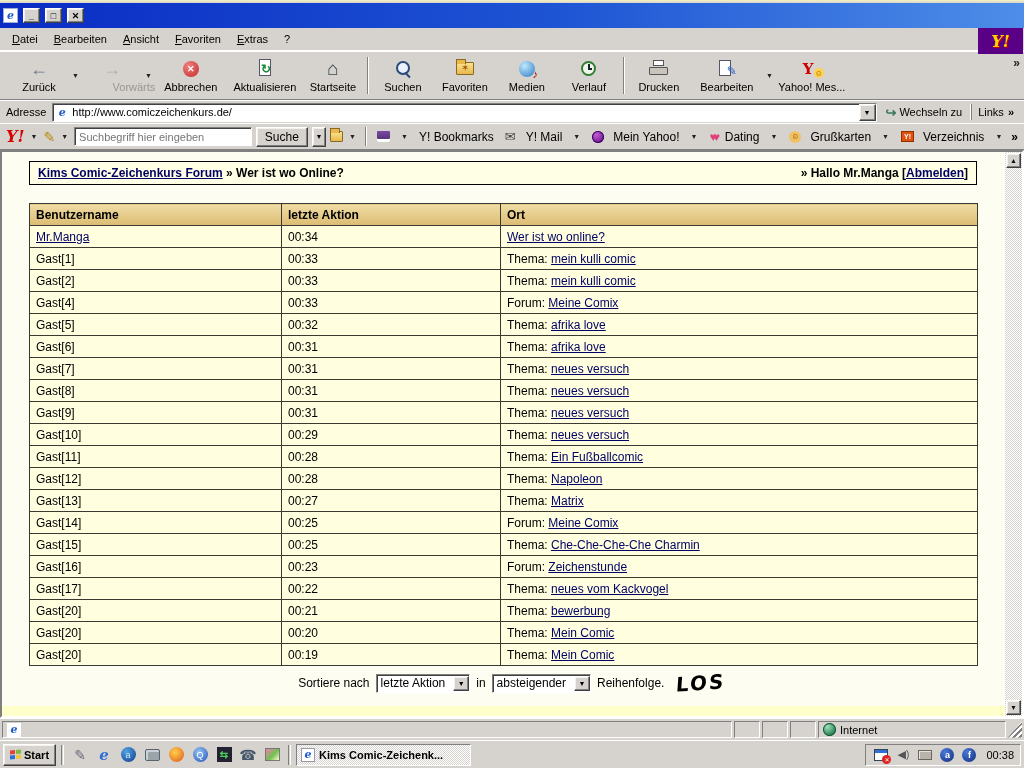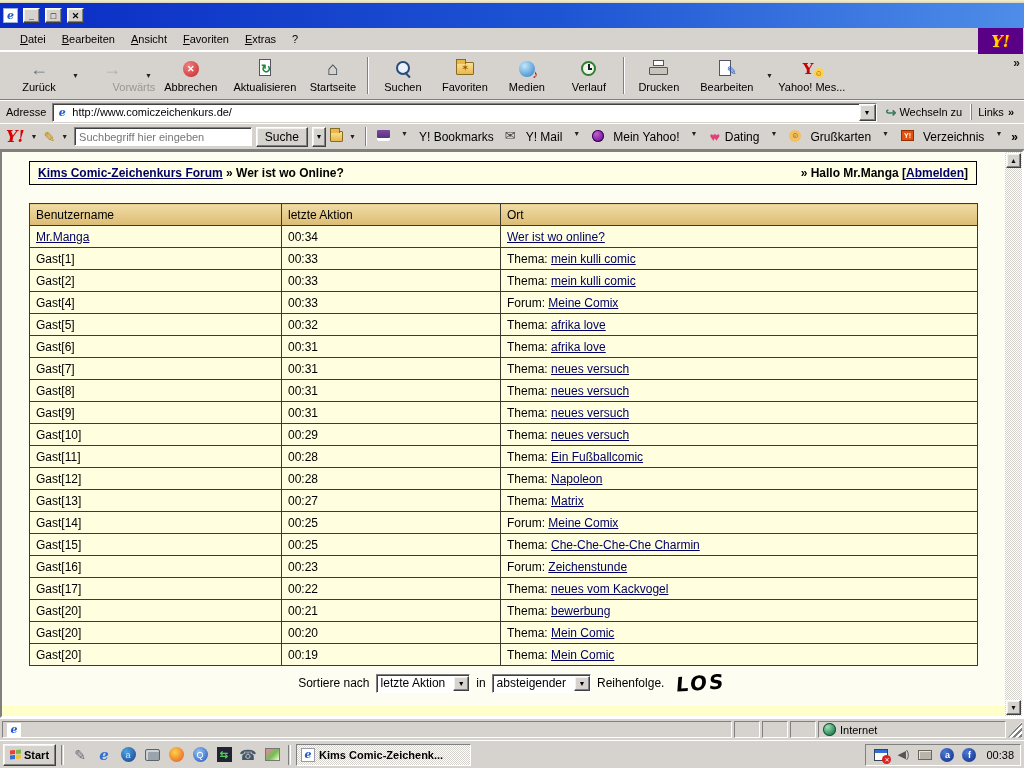--- a/index.html
+++ b/index.html
@@ -21,7 +21,7 @@
   .winbtn { width:17px; height:15px; display:flex; align-items:center; justify-content:center; font-size:9px; font-weight:bold; color:#000; margin-left:1px; }
 
   
-  .menubar { height:23px; display:flex; align-items:center; padding-left:12px; position:relative; border-bottom:1px solid #fff; }
+  .menubar { height:23px; display:flex; align-items:center; padding-left:4px; position:relative; border-bottom:1px solid #fff; }
   .menu-item { display:inline-block; padding:3px 8px; cursor:default; }
   .menu-item::first-letter { text-decoration:underline; }
   .throbber { position:absolute; right:1px; top:0px; width:45px; height:26px; background:#5A0087; display:flex; align-items:center; justify-content:center; z-index:5; }

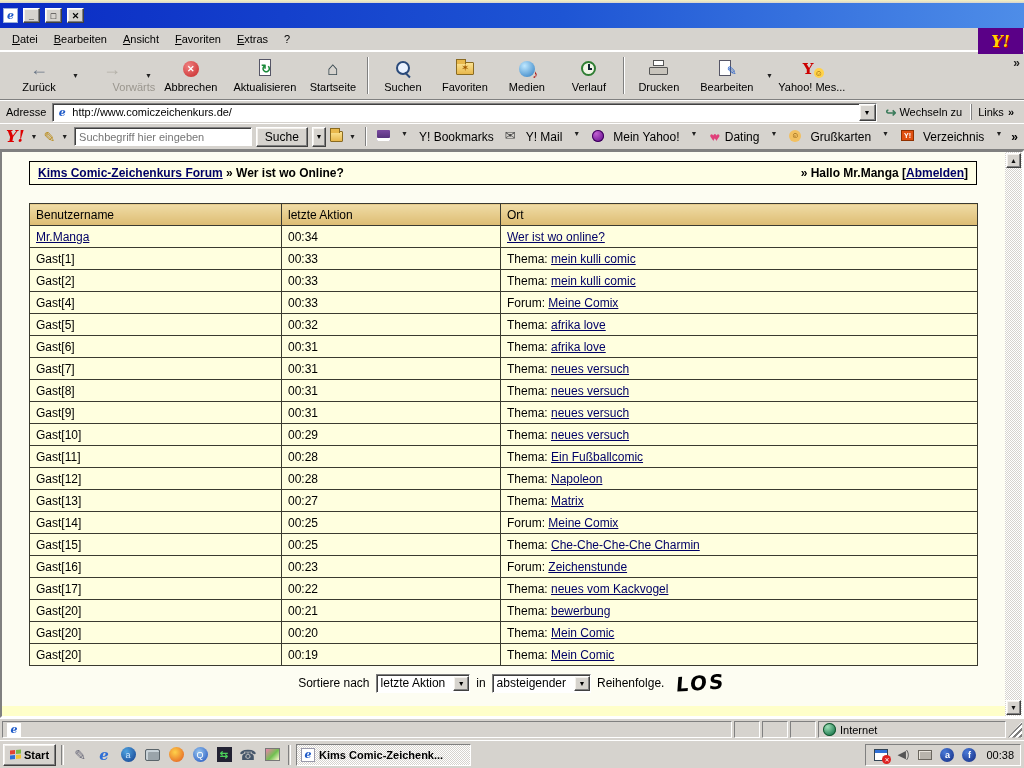--- a/index.html
+++ b/index.html
@@ -80,7 +80,7 @@
   .ysearch { width:205px; height:19px; font-family:"Liberation Sans",sans-serif; font-size:11px; color:#555; border:1px solid; border-color:#808080 #fff #fff #808080; box-shadow:inset 1px 1px 0 #404040; padding:0 4px; }
   .ybtn { height:20px; padding:1px 8px; font-size:12px; display:flex; align-items:center; }
   .ydrop { width:16px; height:20px; display:flex; align-items:center; justify-content:center; font-size:7px; }
-  .yitem { display:flex; align-items:flex-start; gap:9px; padding:0 3px; font-size:12px; white-space:nowrap; }
+  .yitem { display:flex; align-items:center; gap:9px; padding:0 3px; font-size:12px; white-space:nowrap; }
   .mini { width:13px; height:11px; display:inline-flex; align-items:center; justify-content:center; }
   .mini-book { background:linear-gradient(#7A4AA0,#4A2A70); border-radius:1px; box-shadow:inset 0 -3px 0 #fff; }
   .mini-mail { color:#444; font-size:13px; }

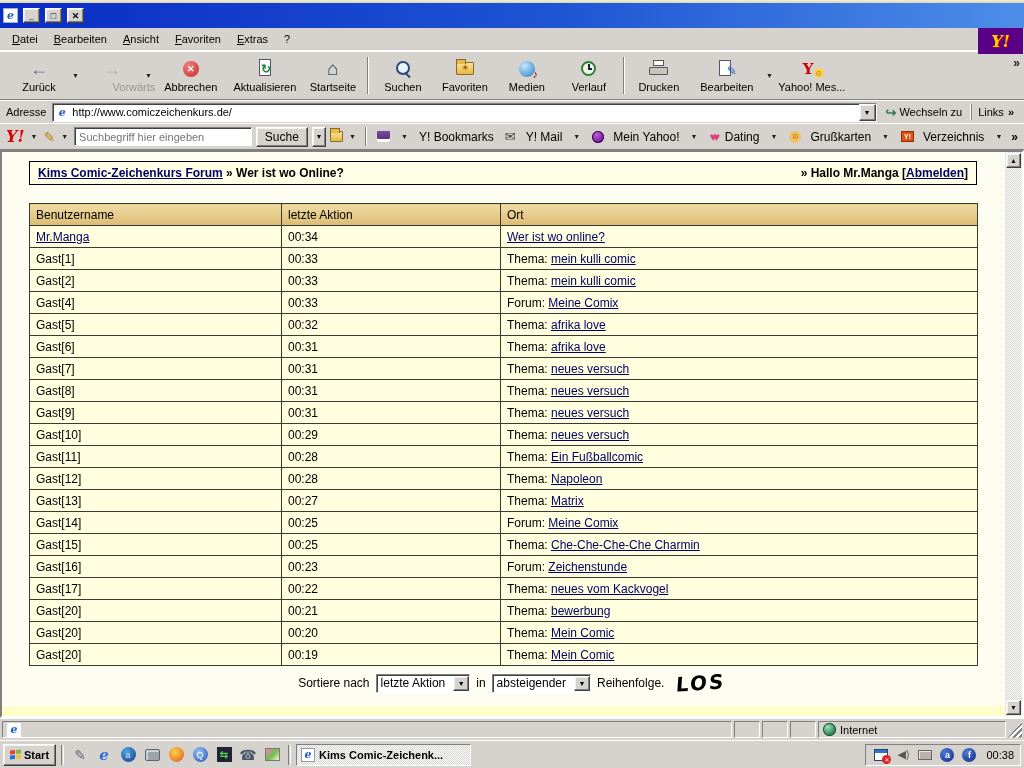--- a/index.html
+++ b/index.html
@@ -97,7 +97,7 @@
   .plink { color:#000066; text-decoration:underline; cursor:pointer; }
   .online-table { margin-left:27px; margin-top:18px; width:948px; border-collapse:collapse; table-layout:fixed; }
   .online-table th, .online-table td { border:1px solid #3A3A30; height:22px; padding:2px 6px; font-size:12px; text-align:left; font-weight:normal; overflow:hidden; white-space:nowrap; }
-  .online-table th { background:linear-gradient(#F0DCA6,#DCBC72); font-weight:normal; }
+  .online-table th { background:linear-gradient(#F0DCA6,#DCBC72); font-weight:bold; }
   .online-table td { background:#FFFFDF; }
   .sort-row { margin-top:5px; text-align:center; font-size:12px; display:flex; align-items:center; justify-content:center; gap:6px; }
   .fake-select { display:inline-flex; align-items:center; height:19px; background:#fff; border:1px solid; border-color:#808080 #fff #fff #808080; box-shadow:inset 1px 1px 0 #404040; padding-left:4px; font-size:12px; }

